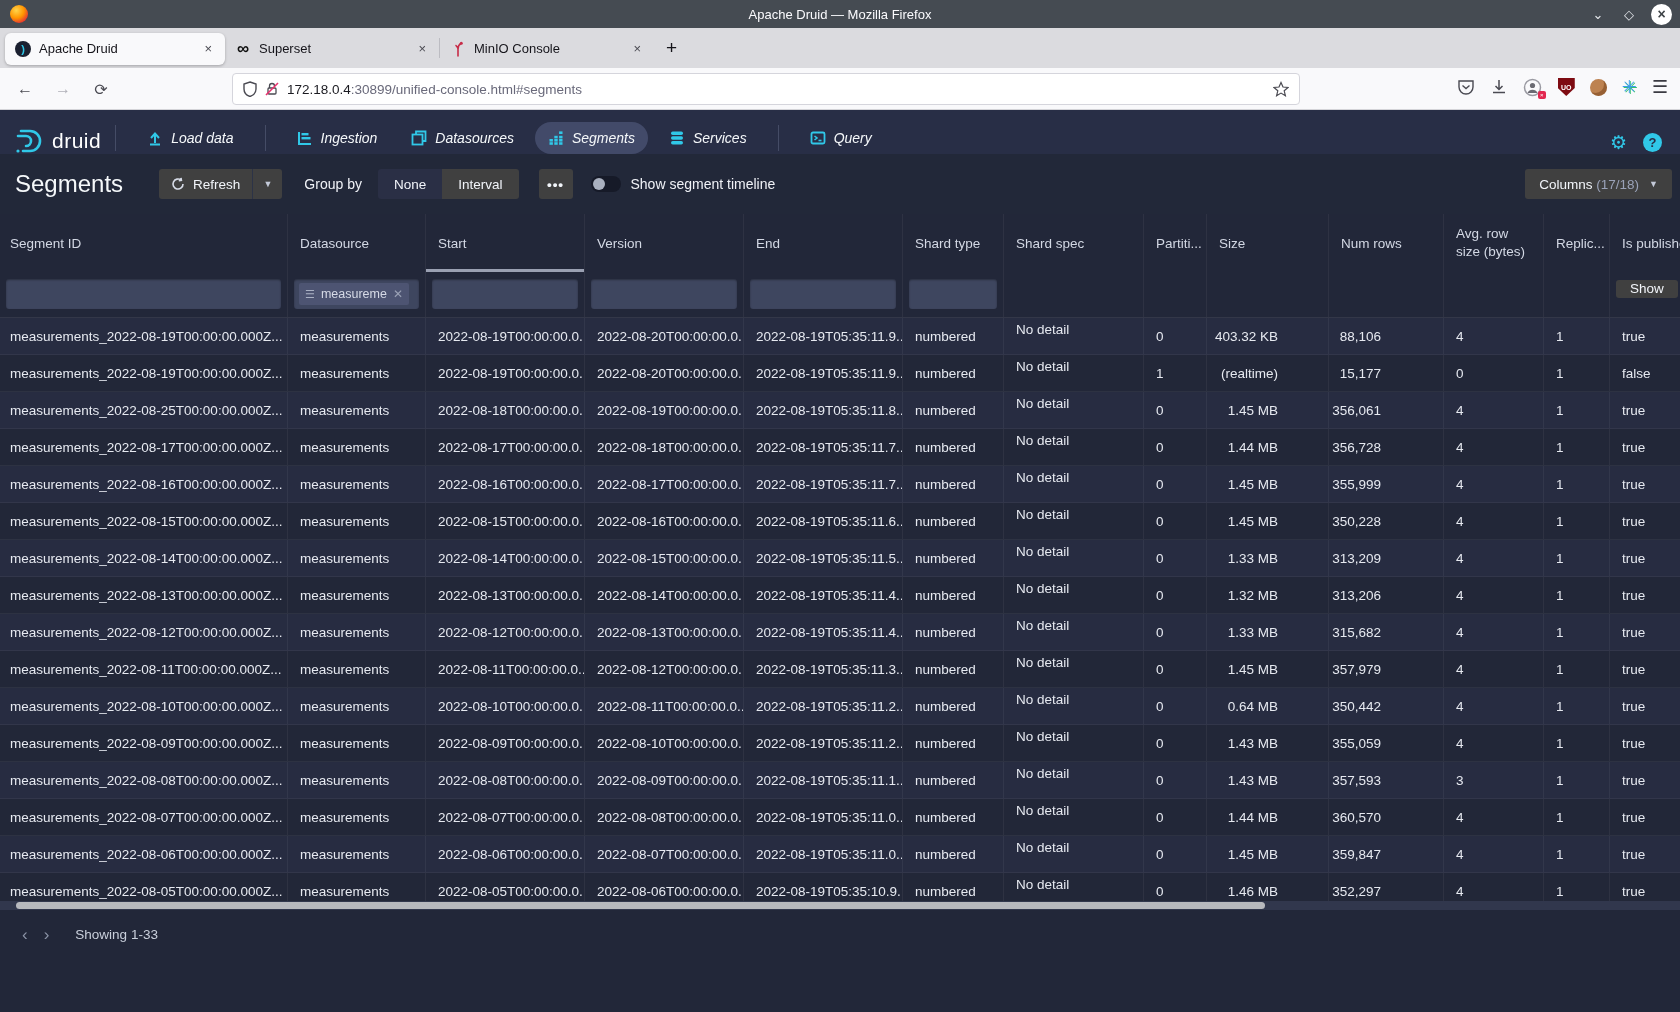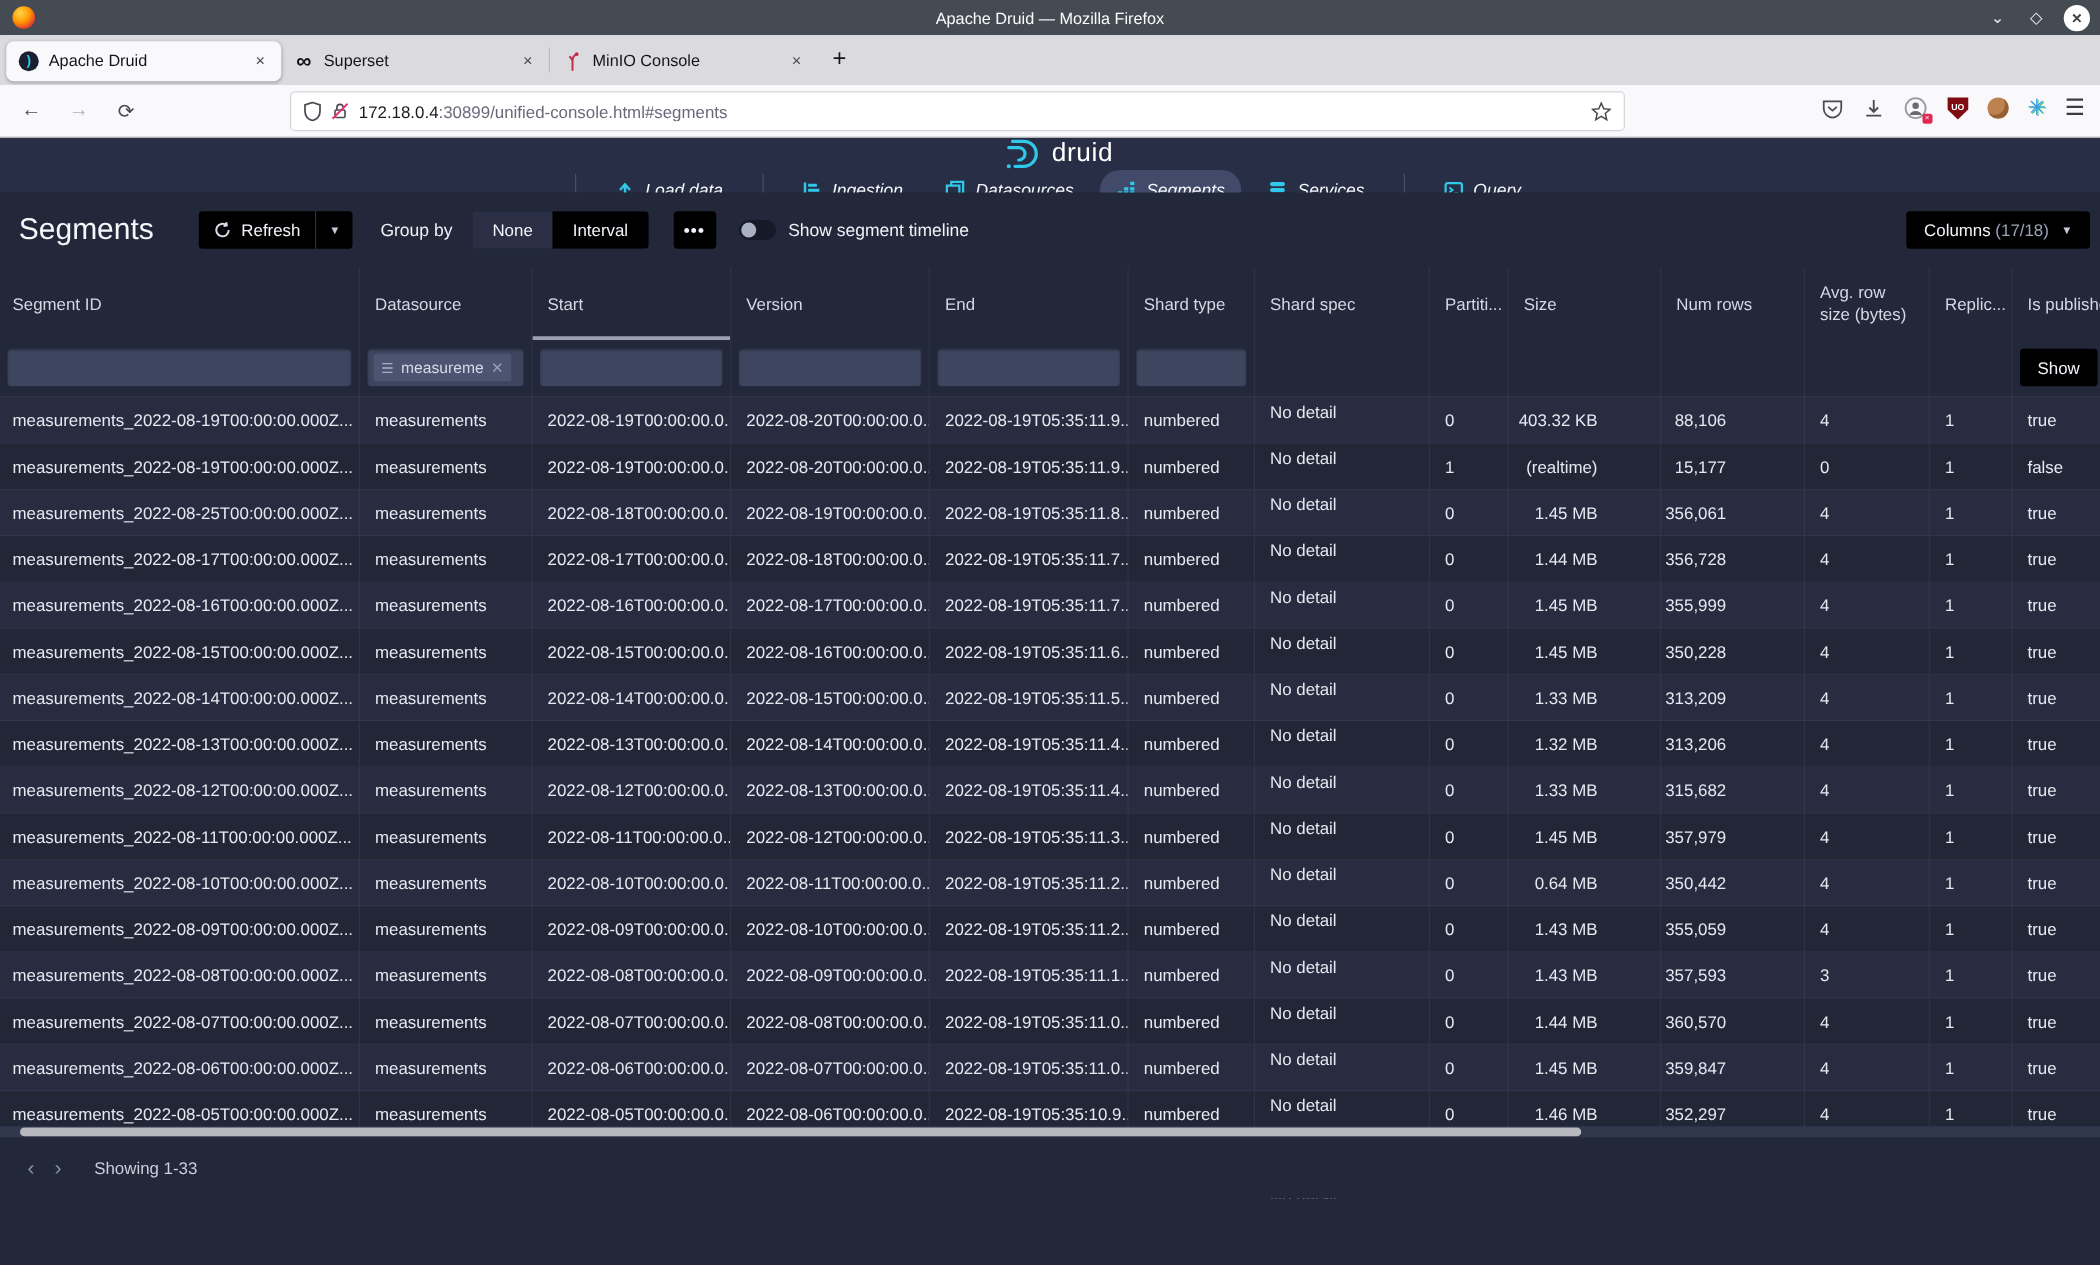--- a/index.html
+++ b/index.html
@@ -52,7 +52,7 @@
   .hamburger { color:#3a3a42; font-size:18px; letter-spacing:0; }
 
   
-  .druid-nav { height:44px; background:#282e46; display:flex; align-items:center; color:#f5f8fa;flex-direction:column; }
+  .druid-nav { height:44px; background:#282e46; display:flex; align-items:flex-end; color:#f5f8fa; }
   .brand { display:flex; align-items:center; margin-left:14px; }
   .brand-name { font-size:21px; color:#fff; margin-left:8px; letter-spacing:.5px; }
   .nav-sep { width:1px; height:26px; background:#454c66; margin:0 14px; }

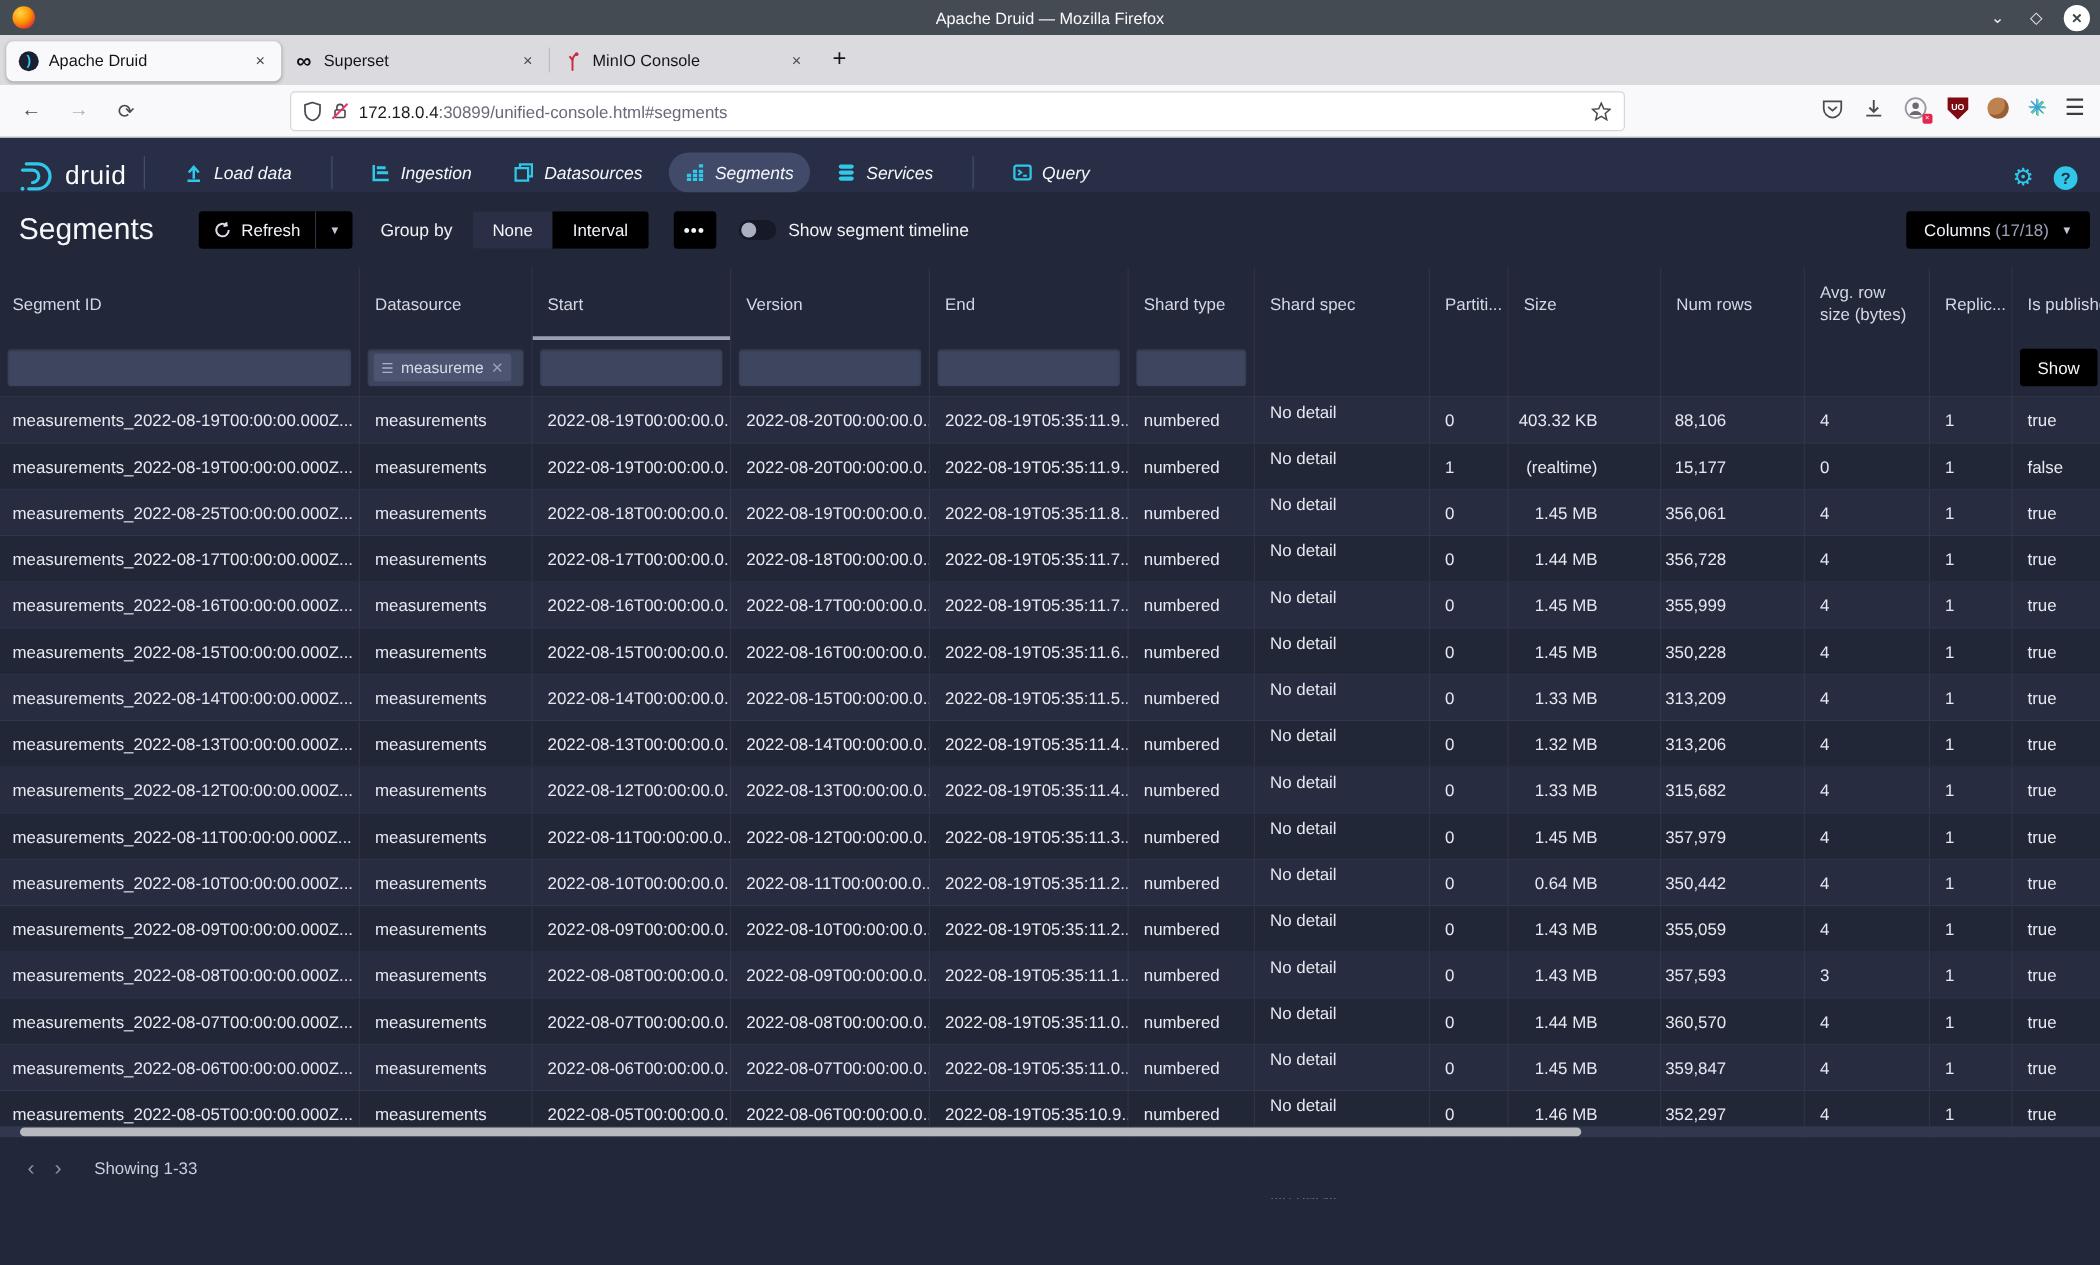--- a/index.html
+++ b/index.html
@@ -68,7 +68,7 @@
   
   .view-header { height:60px; background:#222839; display:flex; align-items:center; position:relative; }
   .page-title { font-size:24px; color:#f5f8fa; margin-left:15px; font-weight:400; }
-  .btn { background:#000000; color:#f2f5fa; border:none; border-radius:3px; height:30px; font-size:13.5px;
+  .btn { background:#404040; color:#f2f5fa; border:none; border-radius:3px; height:30px; font-size:13.5px;
     display:inline-flex; align-items:center; justify-content:center;
     font-family:"Liberation Sans","DejaVu Sans",sans-serif; }
   .refresh-group { display:flex; margin-left:36px; }

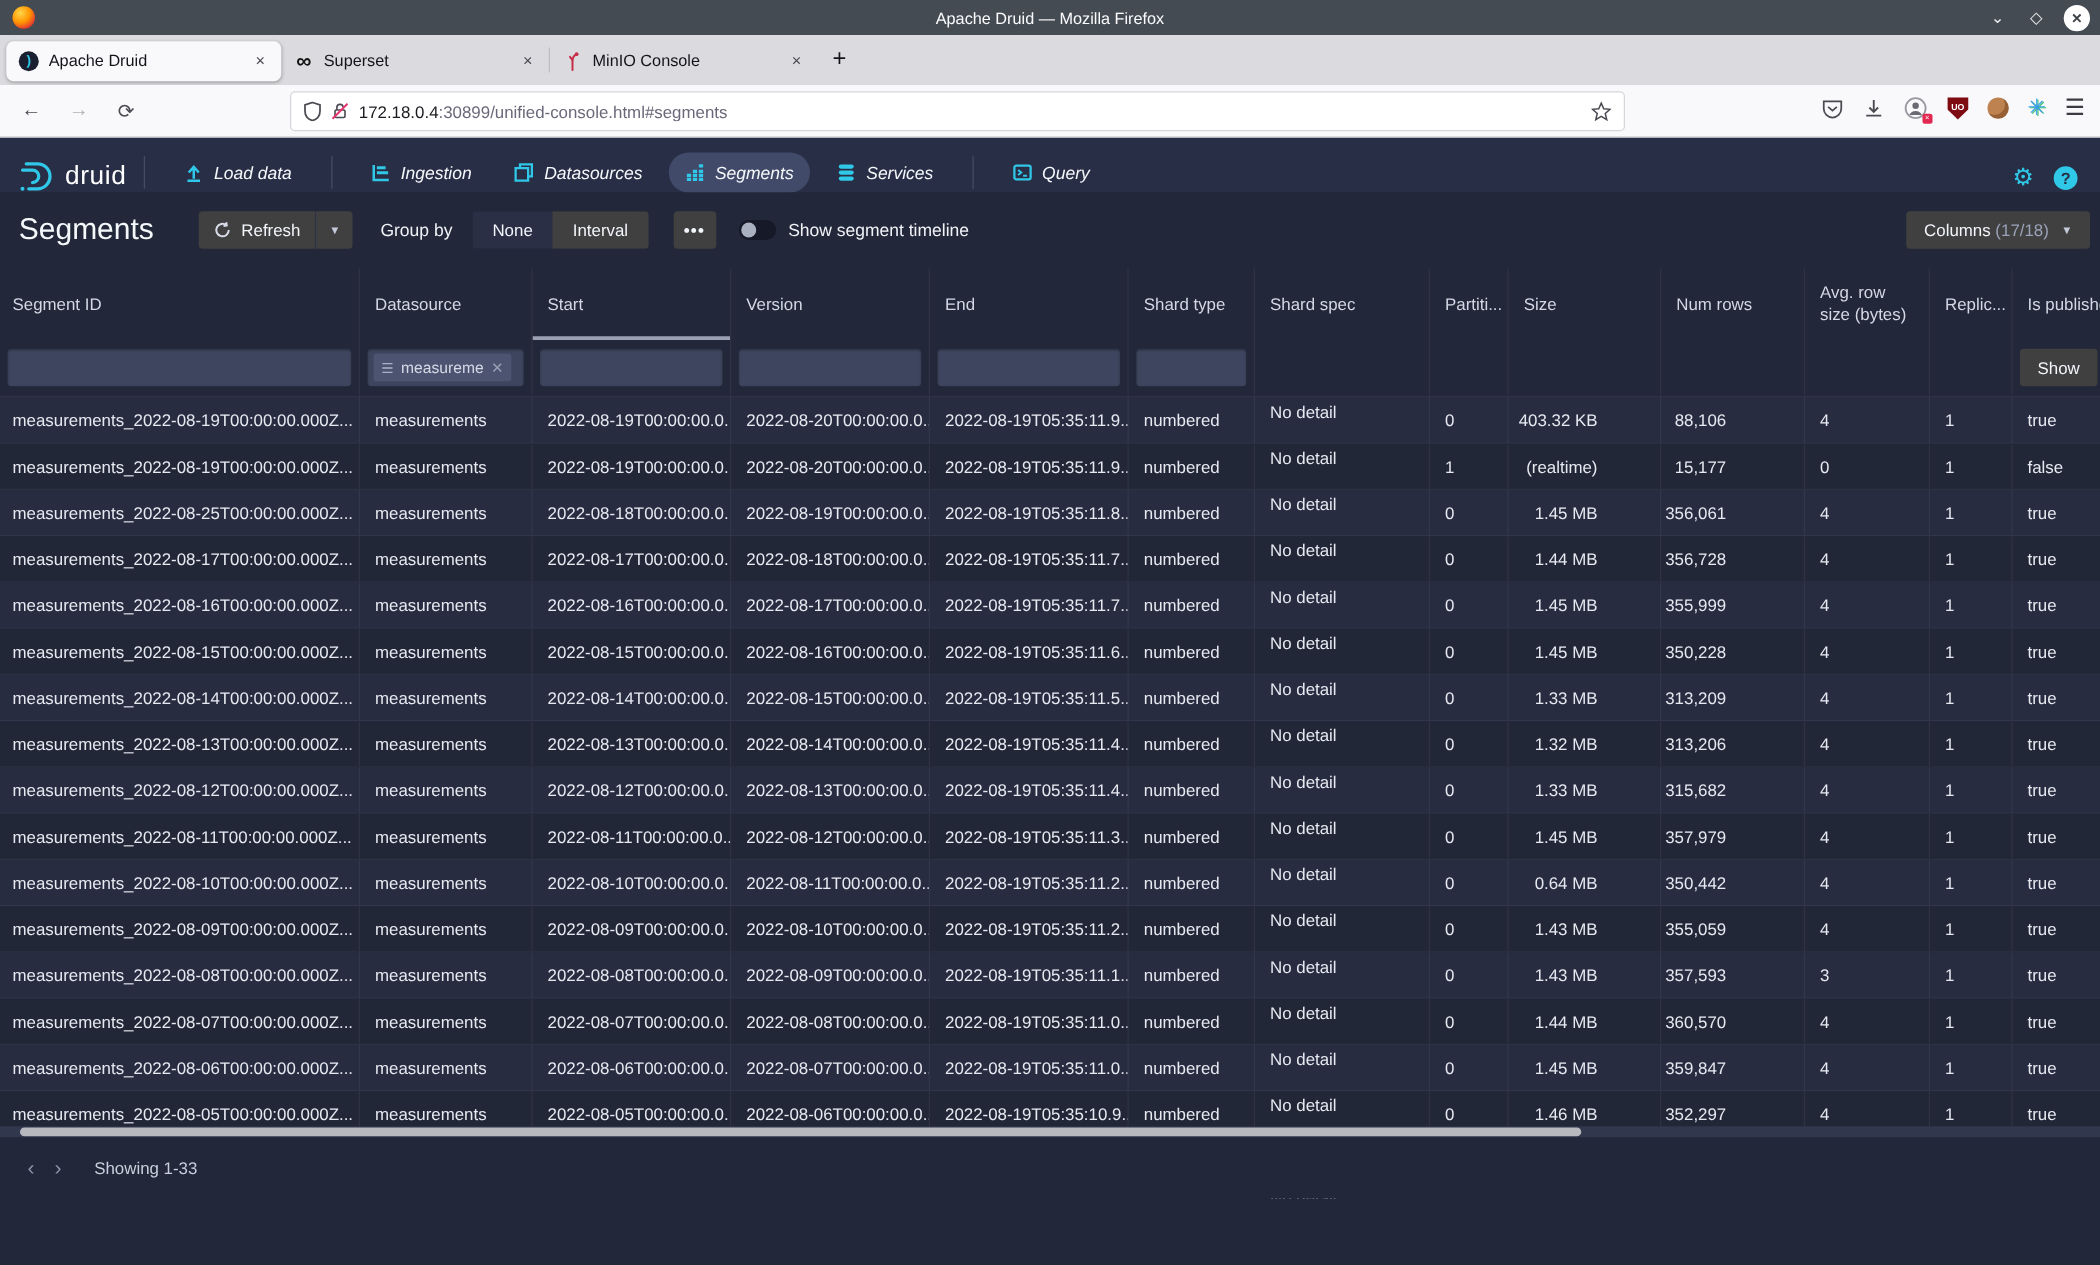--- a/index.html
+++ b/index.html
@@ -103,7 +103,7 @@
     padding:0 6px; gap:6px; color:#d6dae6; font-size:12.5px; max-width:100%; overflow:hidden; }
   .f-tag .bars { font-size:11px; color:#aab1c4; }
   .f-tag .x { color:#9aa1b5; font-size:12px; }
-  .f-show { height:30px; padding:0 14px; white-space:nowrap; }
+  .f-show { height:18px; padding:0 14px; white-space:nowrap; }
   .trow { height:37px; border-bottom:1px solid rgba(255,255,255,.05); }
   .trow.odd { background:#272c41; }
   .trow.even { background:#222738; }

